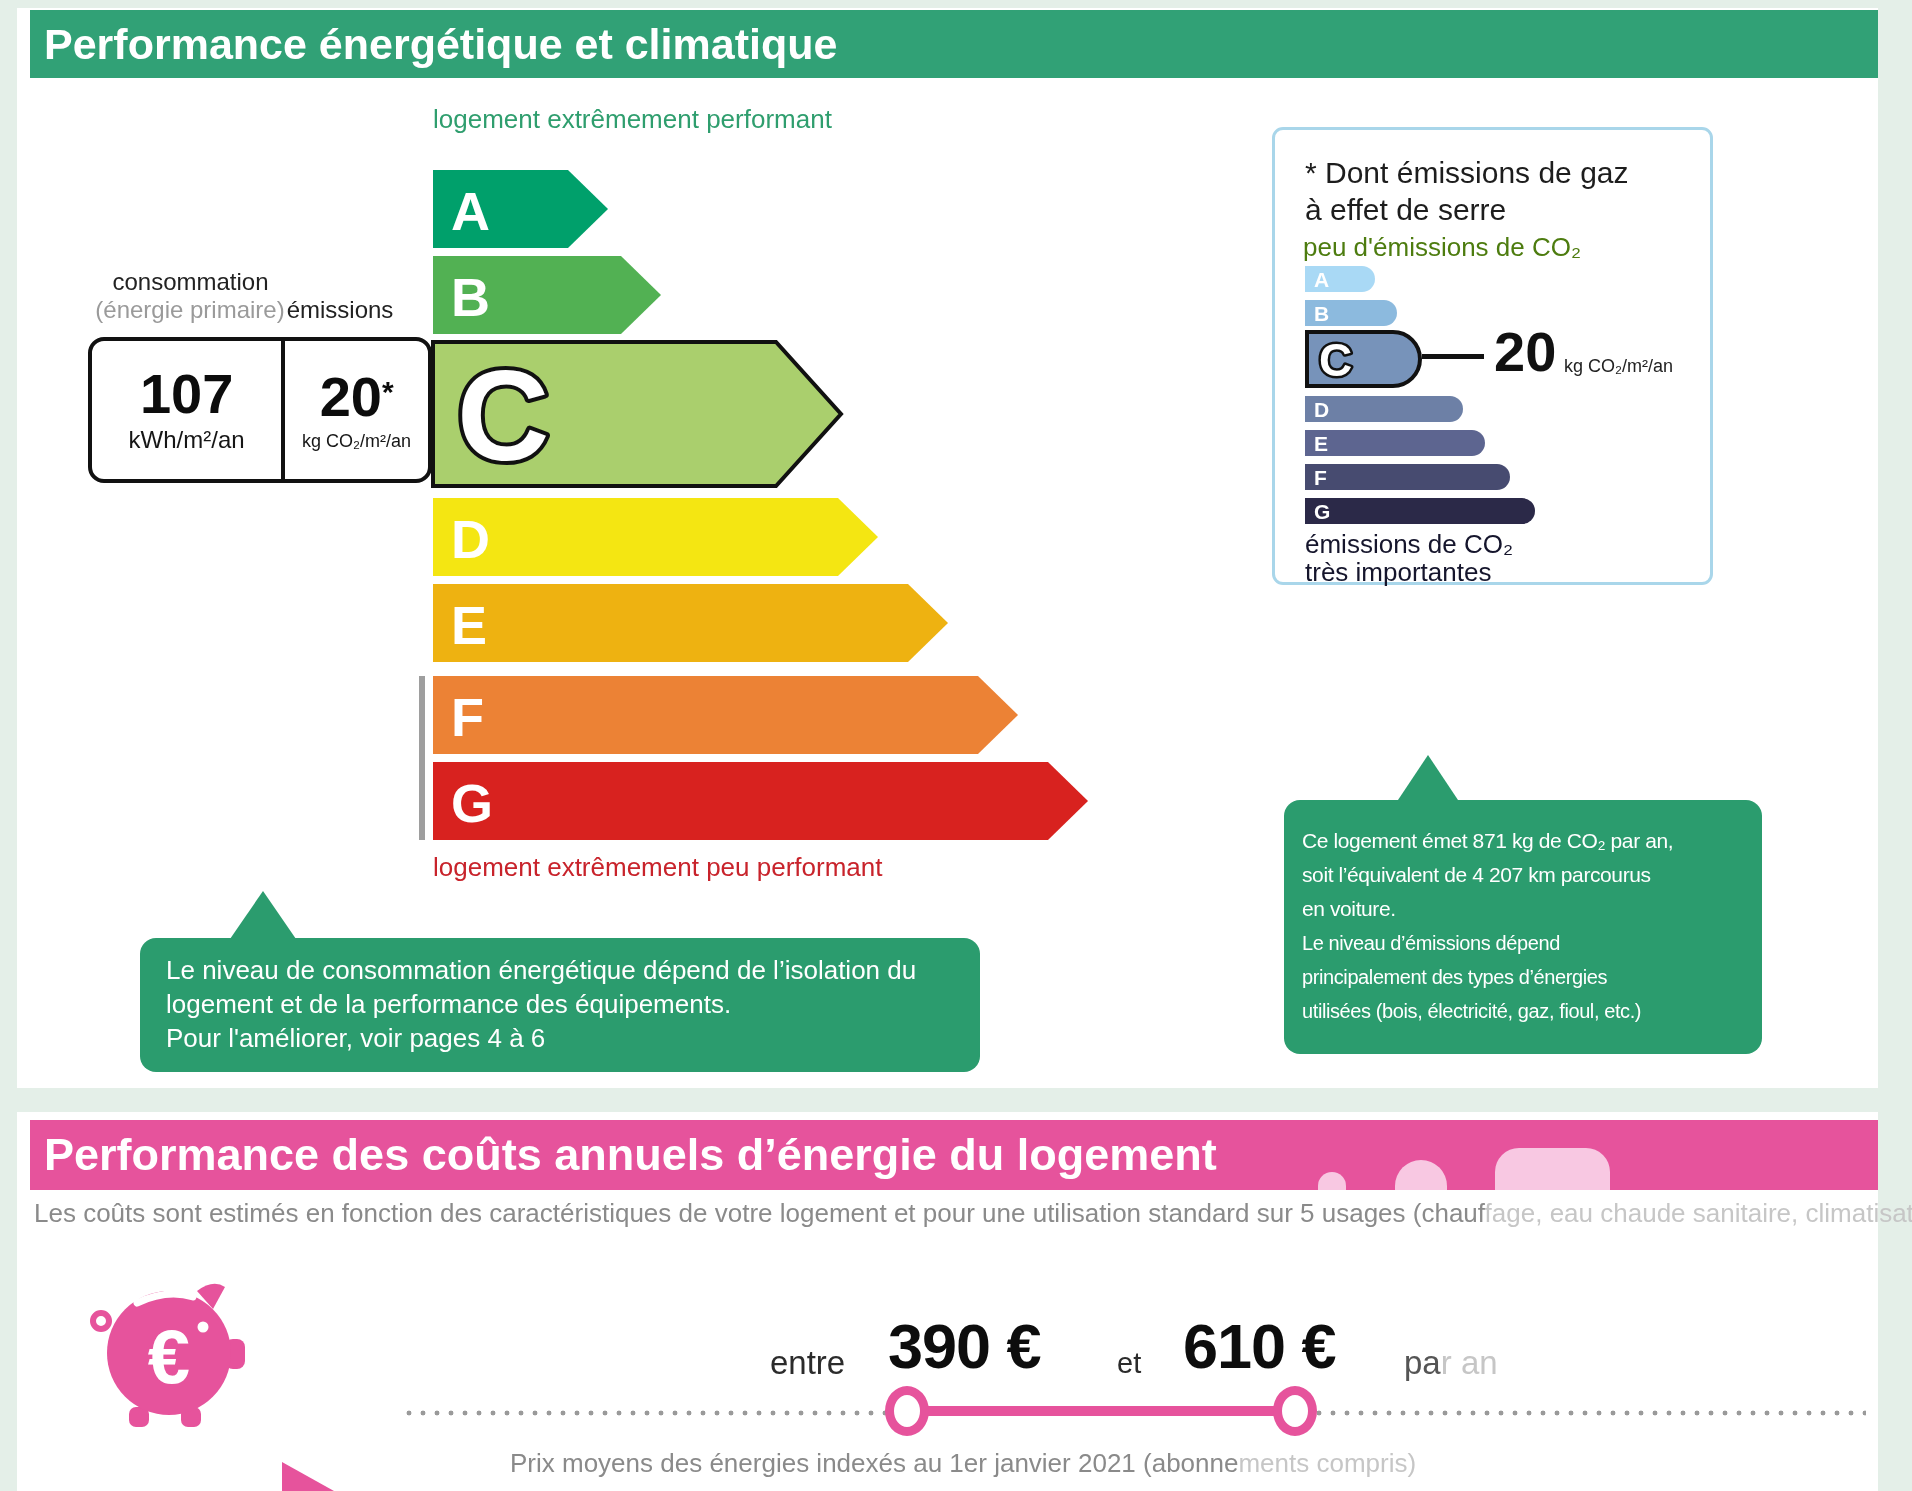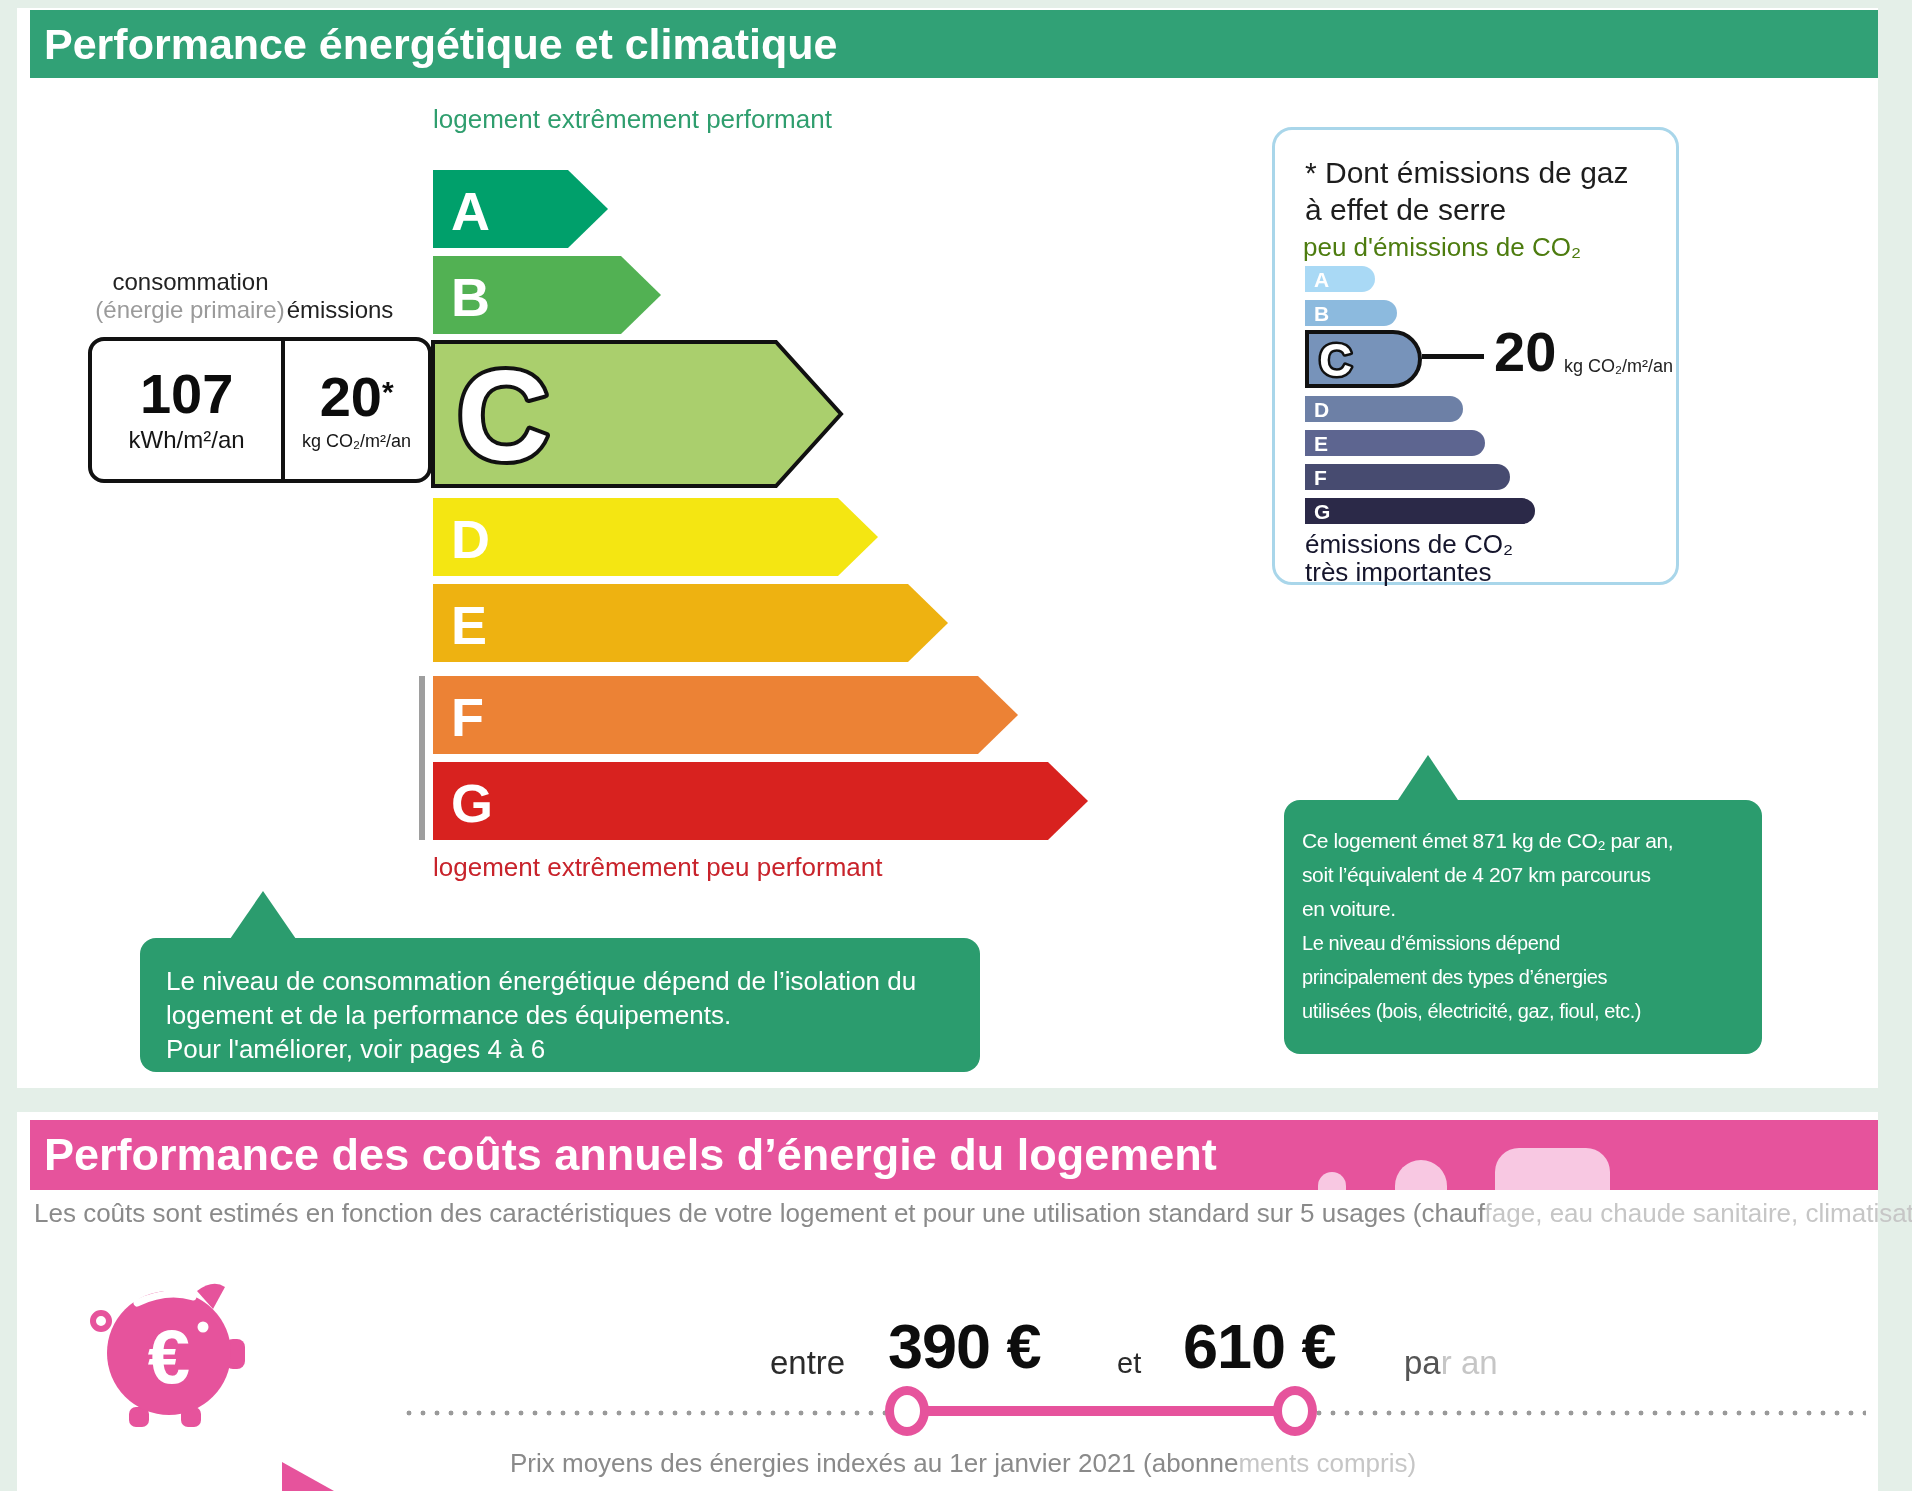--- a/index.html
+++ b/index.html
@@ -34,7 +34,7 @@
   #callout-co2{left:1284px;top:800px;width:478px;height:254px;padding:24px 18px;font-size:20px;line-height:34px;white-space:nowrap;letter-spacing:-0.4px;}
   #callout-co2 .b{font-weight:normal;font-size:21px;}
   .tri-up{position:absolute;width:0;height:0;border-left:33px solid transparent;border-right:33px solid transparent;border-bottom:48px solid #2b9c6e;}
-  #co2box{left:1272px;top:127px;width:407px;height:458px;background:#fff;border:3px solid #a9d6ea;border-radius:20px;box-sizing:border-box;}
+  #co2box{left:1272px;top:127px;width:441px;height:458px;background:#fff;border:3px solid #a9d6ea;border-radius:11px;box-sizing:border-box;}
   #co2box .inner{position:absolute;}
   .co2-title{left:30px;top:24px;font-size:30px;line-height:37px;color:#1d1d1d;}
   .co2-low{left:28px;top:102px;font-size:26px;color:#4d7c0f;}

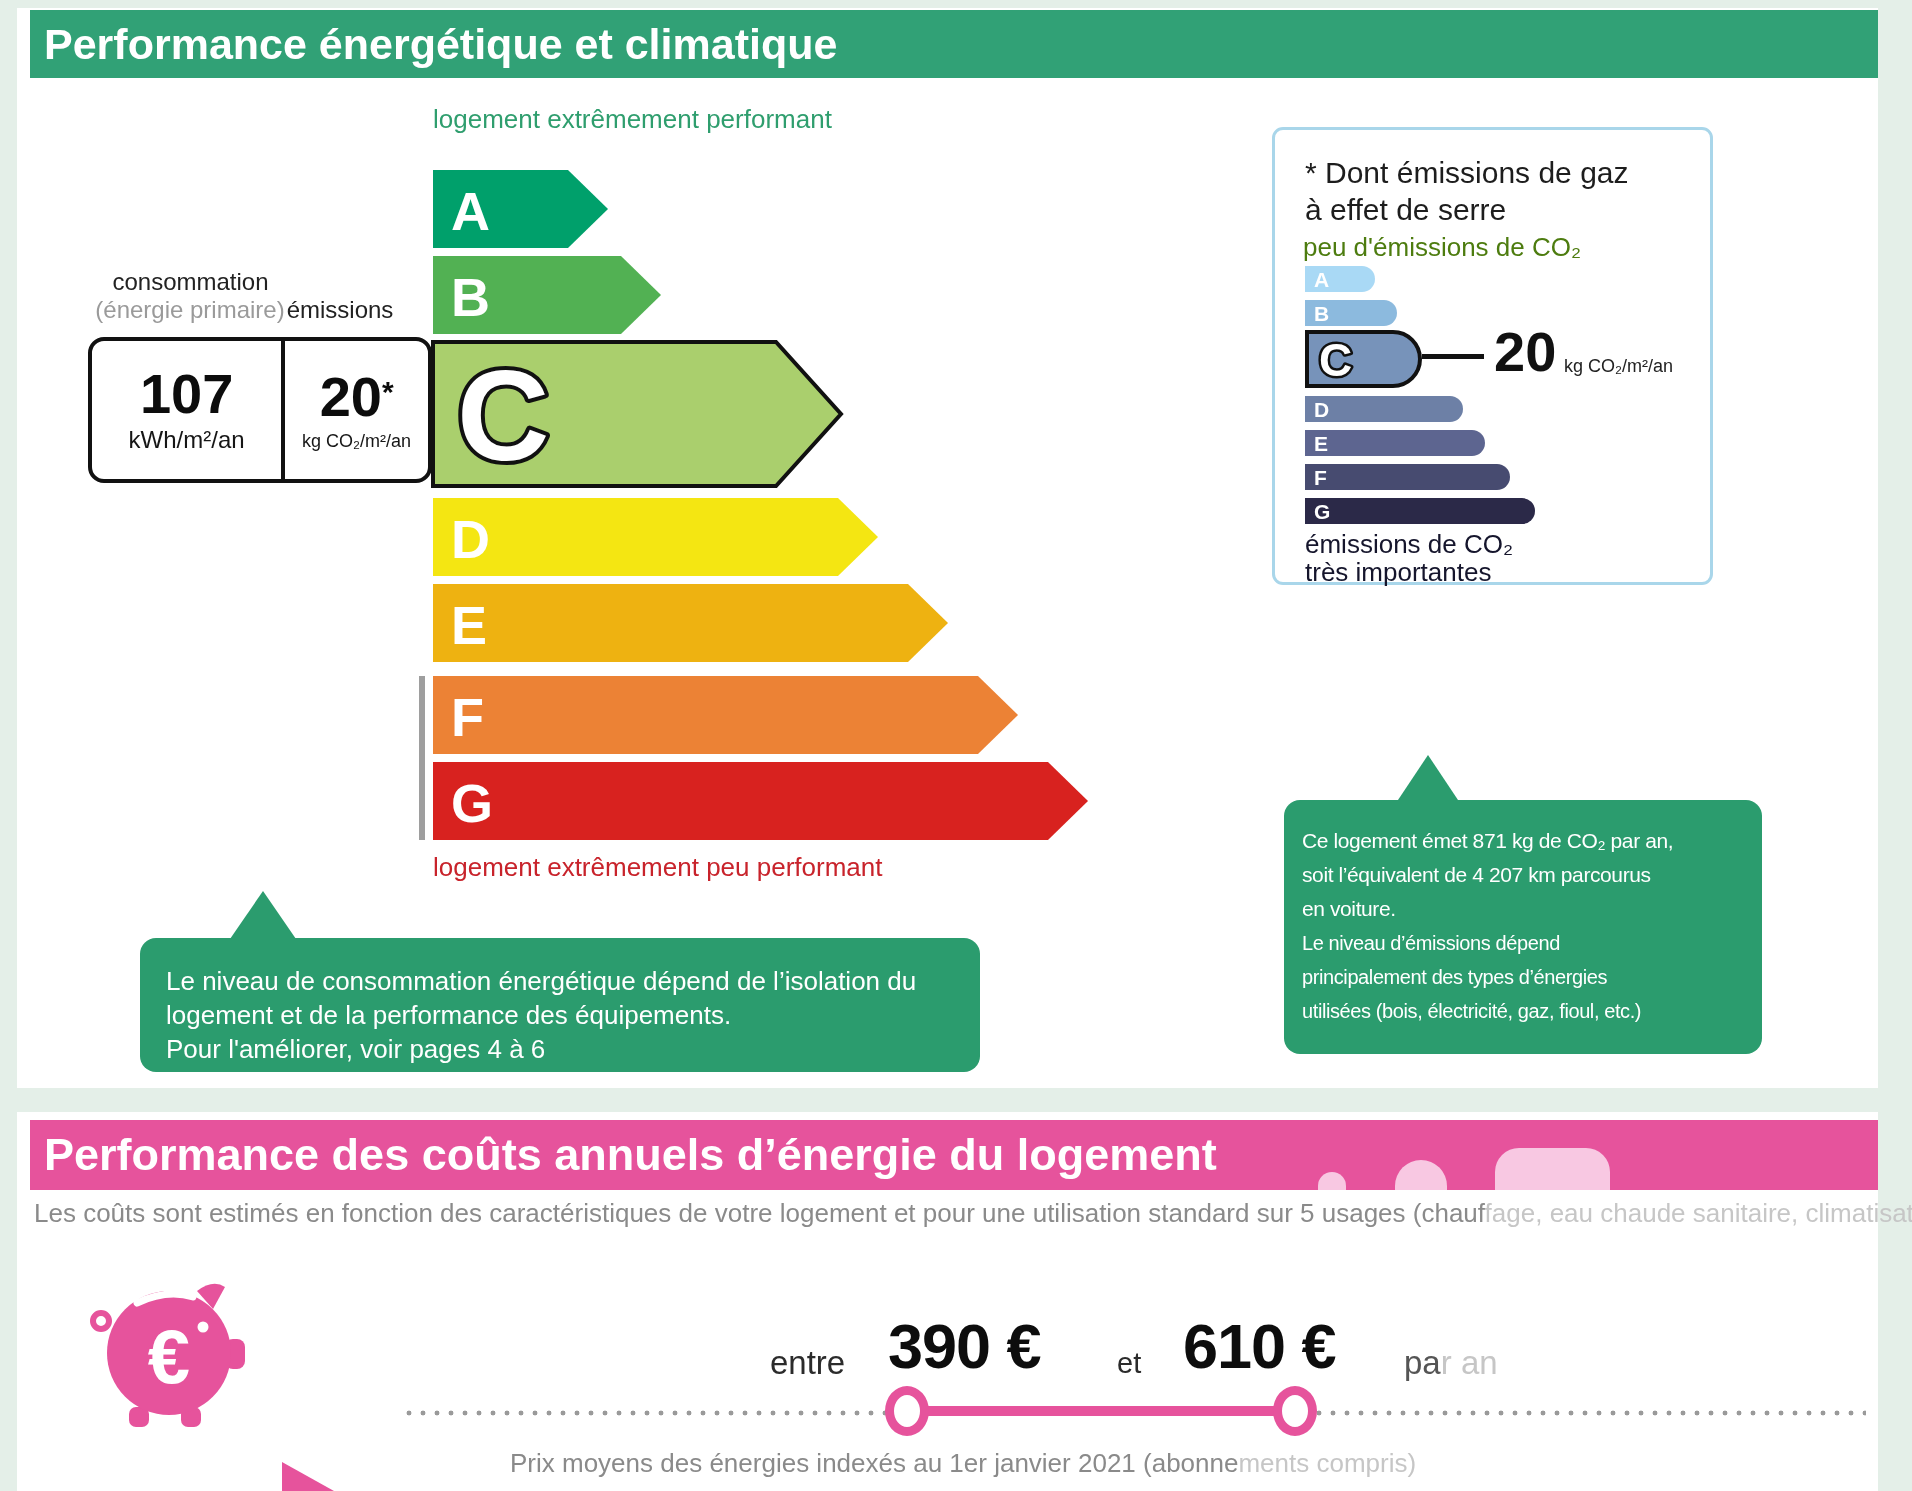--- a/index.html
+++ b/index.html
@@ -30,7 +30,7 @@
   .lab.grey{color:#9a9a9a;}
   .grey-line{left:419px;top:676px;width:6px;height:164px;background:#9e9e9e;}
   .callout{position:absolute;background:#2b9c6e;color:#fff;border-radius:16px;box-sizing:border-box;}
-  #callout-energy{left:140px;top:938px;width:840px;height:134px;padding:26px 26px;font-size:26px;line-height:34px;white-space:nowrap;}
+  #callout-energy{left:140px;top:938px;width:840px;height:134px;padding:15px 26px;font-size:26px;line-height:34px;white-space:nowrap;}
   #callout-co2{left:1284px;top:800px;width:478px;height:254px;padding:24px 18px;font-size:20px;line-height:34px;white-space:nowrap;letter-spacing:-0.4px;}
   #callout-co2 .b{font-weight:normal;font-size:21px;}
   .tri-up{position:absolute;width:0;height:0;border-left:33px solid transparent;border-right:33px solid transparent;border-bottom:48px solid #2b9c6e;}

